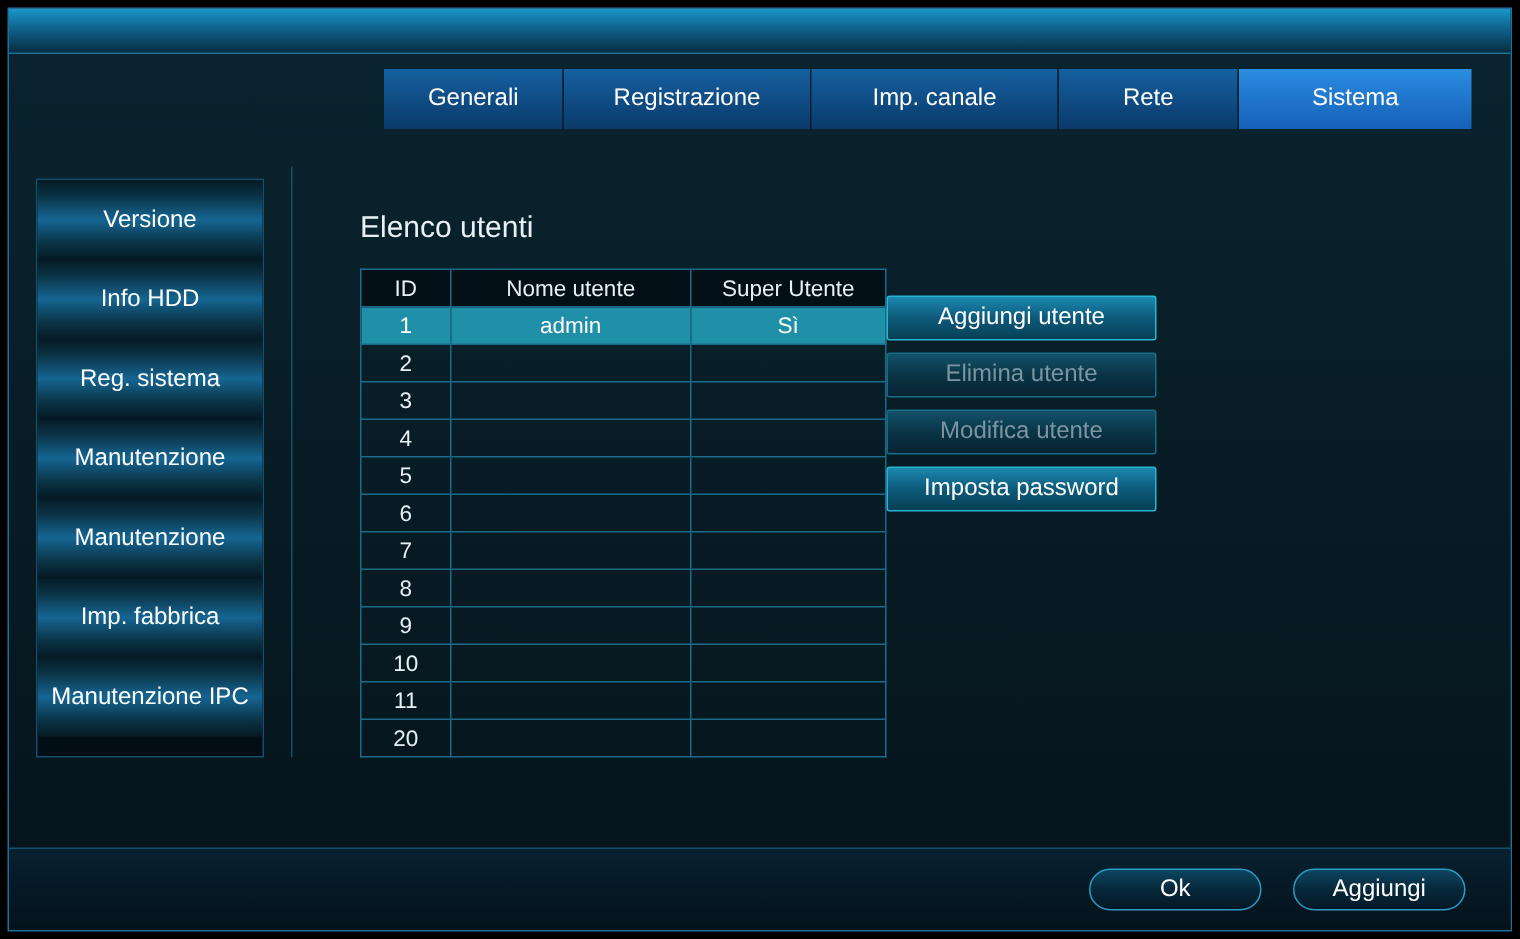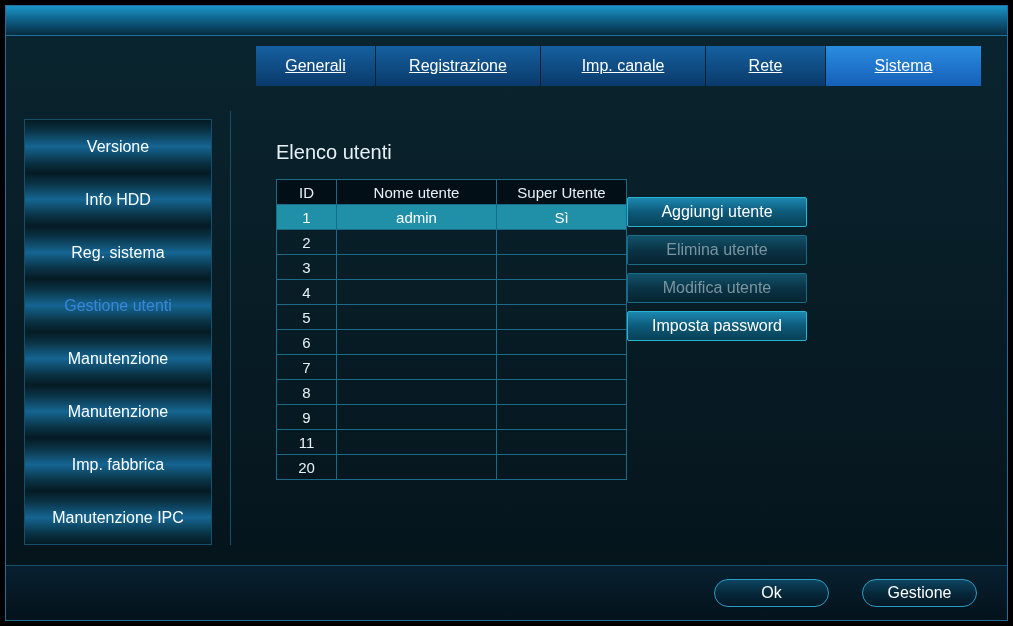--- a/index.html
+++ b/index.html
@@ -44,7 +44,6 @@
       font-size: 16px;
       cursor: pointer;
       border-right: 1px solid #062030;
-      text-decoration: underline;
     }
     .tab.inactive {
       background: linear-gradient(to bottom, #1560a0, #0a3a6a);

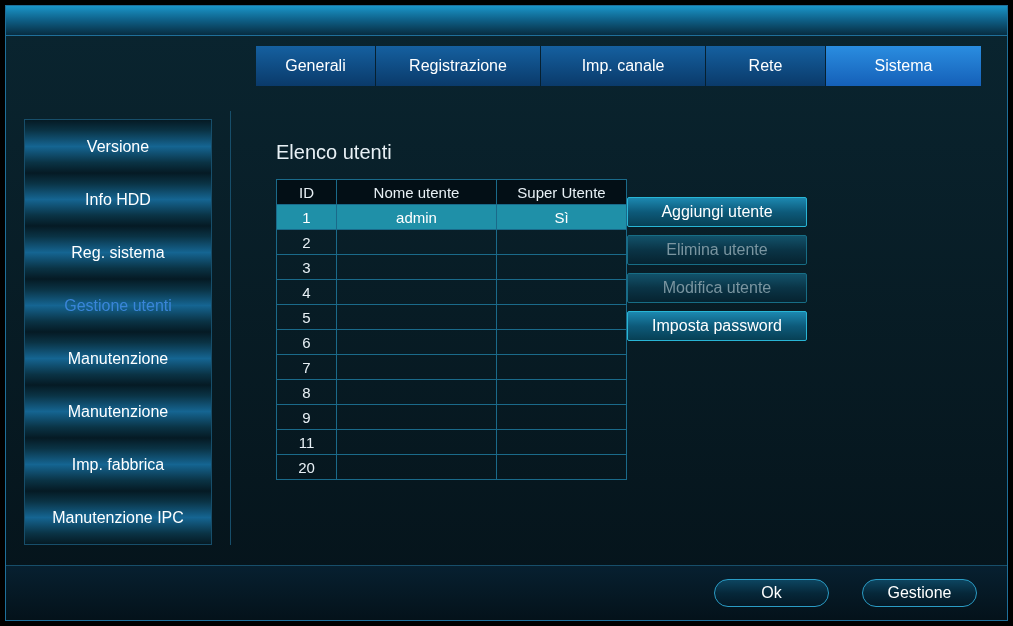--- a/index.html
+++ b/index.html
@@ -60,7 +60,7 @@
       margin-top: 25px;
     }
     .sidebar {
-      width: 188px;
+      width: 152px;
       margin-left: 18px;
       margin-top: 8px;
       border: 1px solid #174e6a;

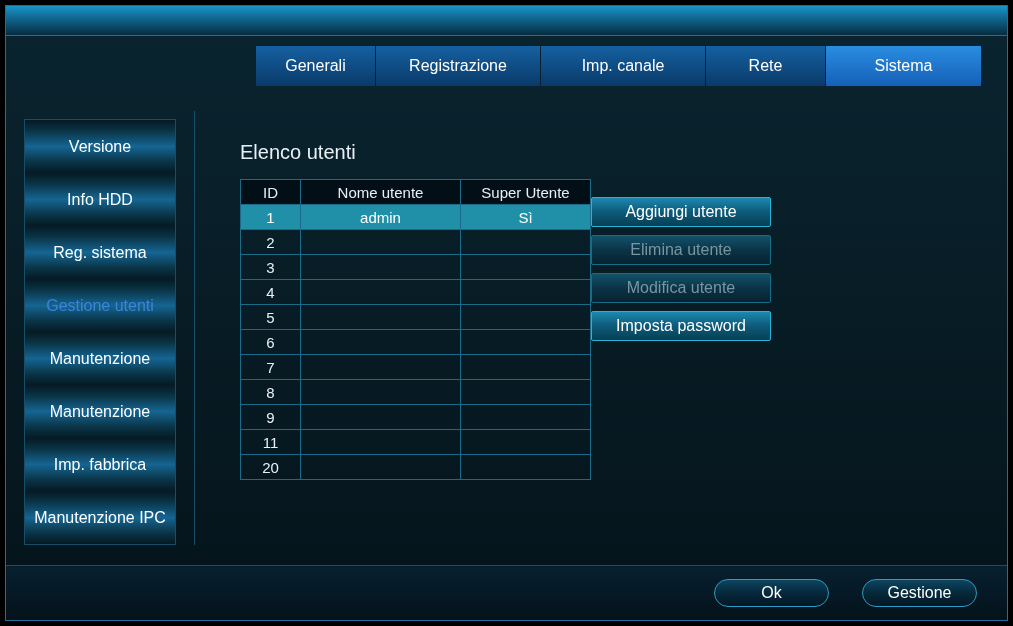--- a/index.html
+++ b/index.html
@@ -186,7 +186,6 @@
       <div class="sidebar-item">Versione</div>
       <div class="sidebar-item">Info HDD</div>
       <div class="sidebar-item">Reg. sistema</div>
-      <div class="sidebar-item active">Gestione utenti</div>
       <div class="sidebar-item">Manutenzione</div>
       <div class="sidebar-item">Manutenzione</div>
       <div class="sidebar-item">Imp. fabbrica</div>

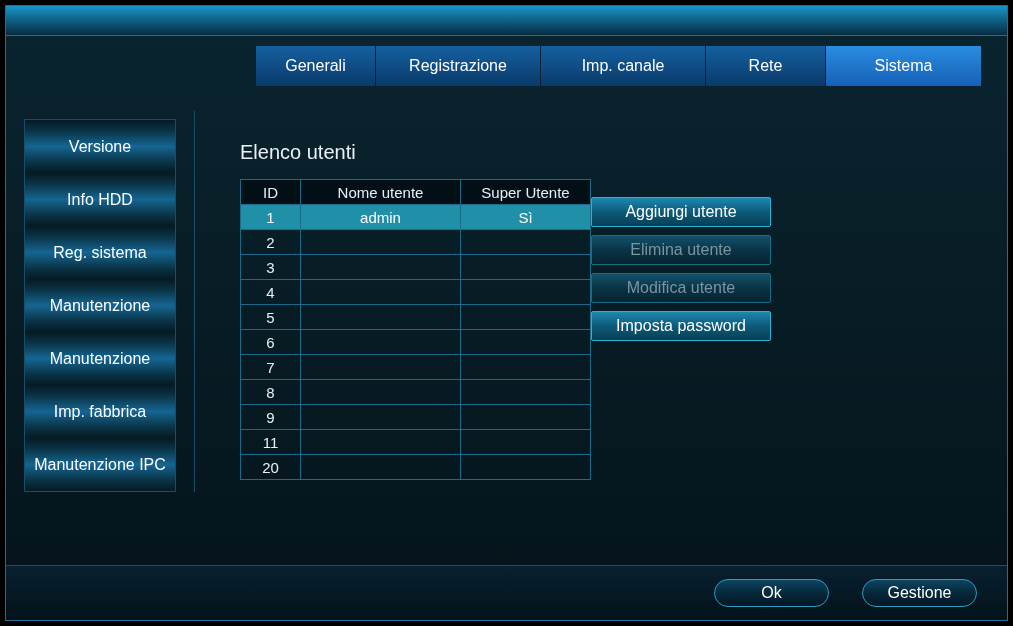--- a/index.html
+++ b/index.html
@@ -250,6 +250,11 @@
                 <td class="col-super"></td>
               </tr>
               <tr>
+                <td class="col-id">10</td>
+                <td class="col-name"></td>
+                <td class="col-super"></td>
+              </tr>
+              <tr>
                 <td class="col-id">11</td>
                 <td class="col-name"></td>
                 <td class="col-super"></td>

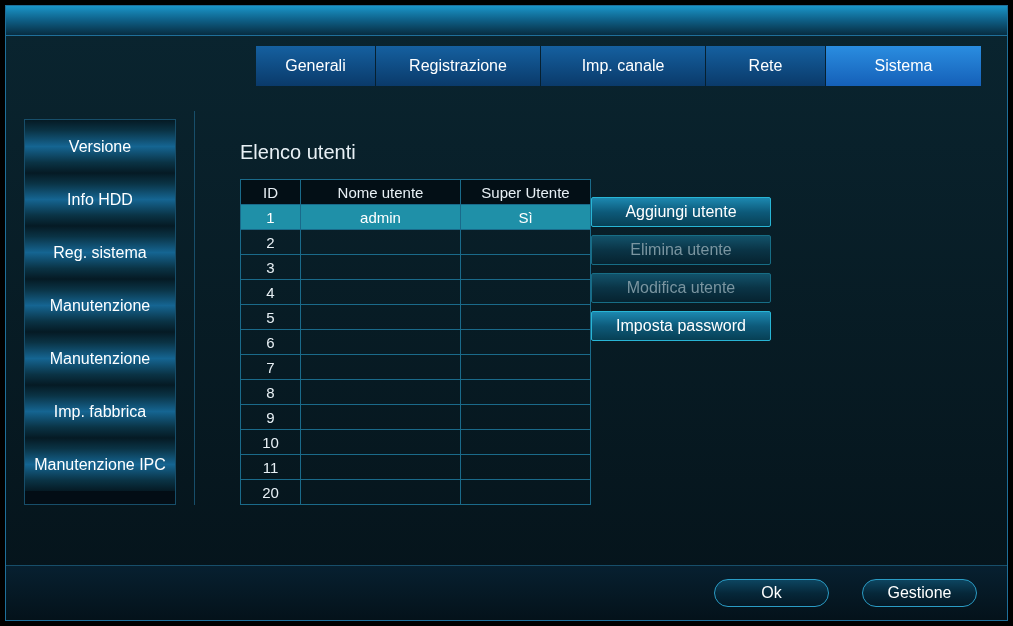--- a/index.html
+++ b/index.html
@@ -150,7 +150,7 @@
       justify-content: flex-end;
       align-items: center;
       padding-right: 30px;
-      gap: 33px;
+      gap: 21px;
       background: linear-gradient(to bottom, #072030, #04121a);
     }
     .footer-btn {

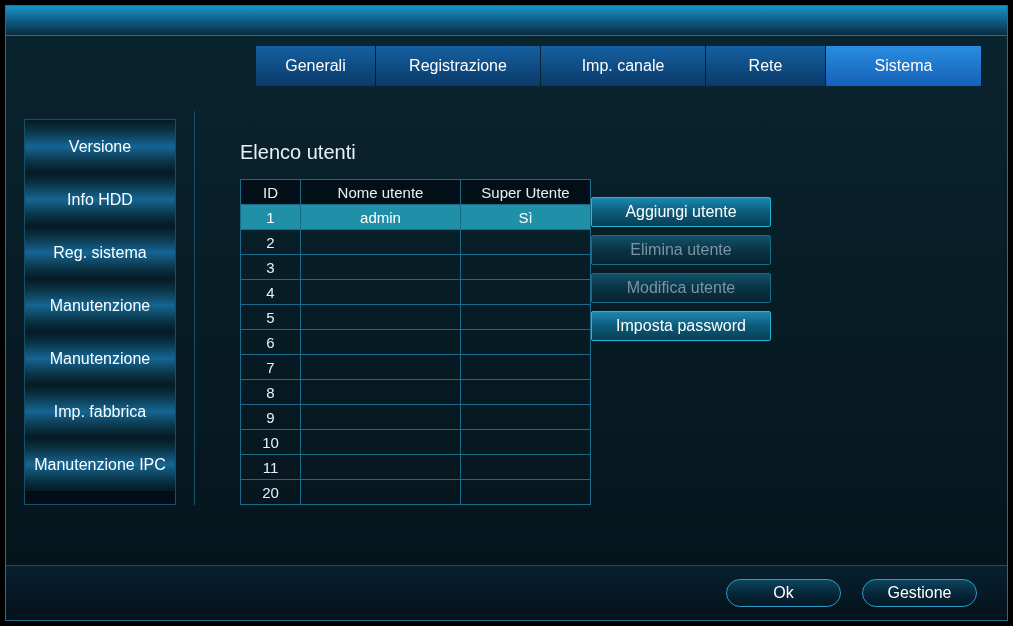--- a/index.html
+++ b/index.html
@@ -279,7 +279,7 @@
 
   <div class="footer">
     <div class="footer-btn">Ok</div>
-    <div class="footer-btn">Gestione</div>
+    <div class="footer-btn">Aggiungi</div>
   </div>
 </div>
 

